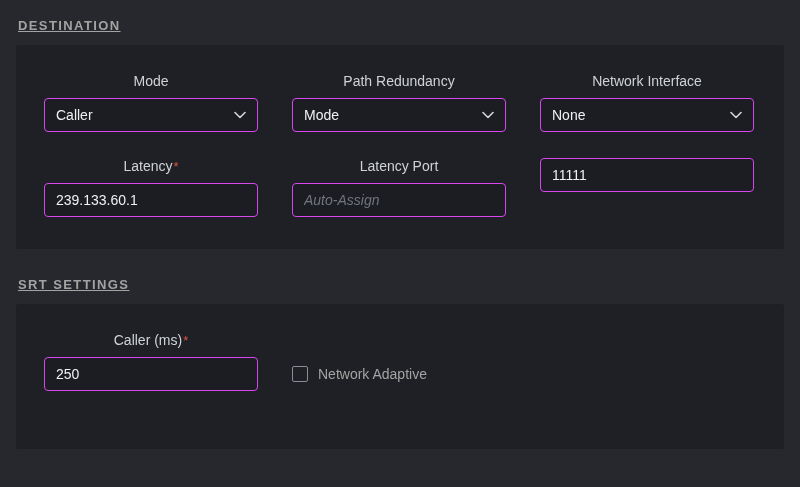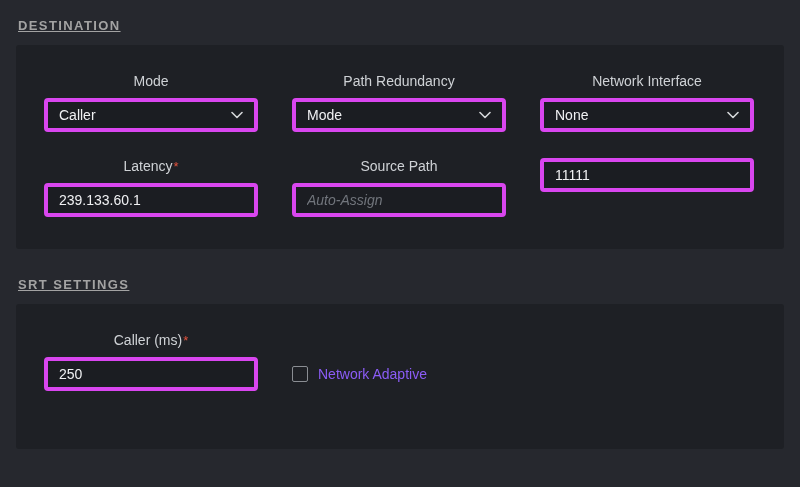--- a/index.html
+++ b/index.html
@@ -49,7 +49,7 @@
     height: 34px;
     width: 100%;
     background: #1b1d22;
-    border: 4px solid #d946ef;
+    border: 1px solid #d946ef;
     border-radius: 4px;
     color: #f0f1f3;
     font-size: 14px;

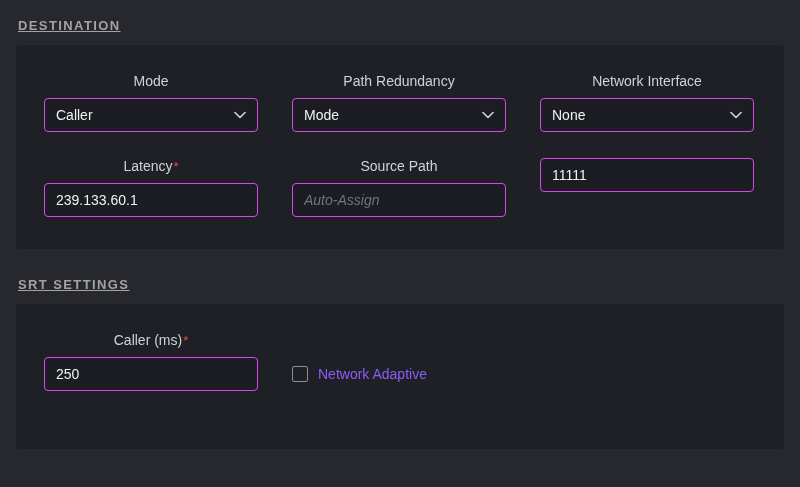--- a/index.html
+++ b/index.html
@@ -149,7 +149,7 @@
 
       <div class="field">
         <div class="field-label">
-          <span>Source Path</span>
+          <span>Latency Port</span>
         </div>
         <input class="text-input" type="text" placeholder="Auto-Assign" style="">
       </div>

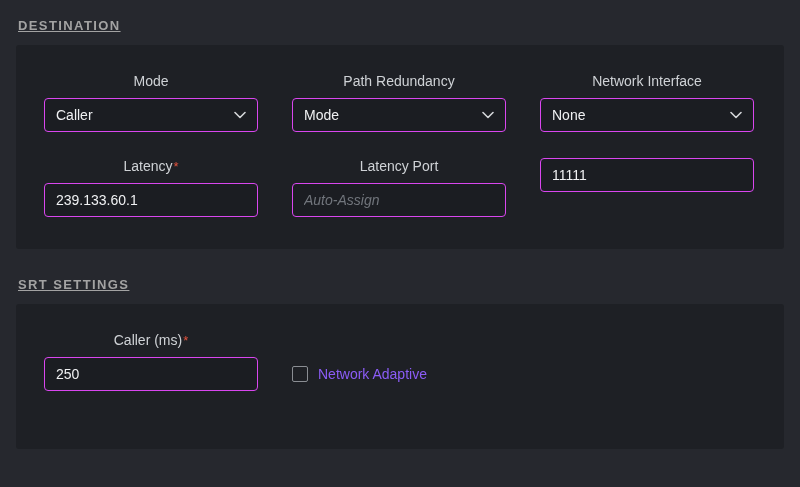--- a/index.html
+++ b/index.html
@@ -84,7 +84,7 @@
   }
   .checkbox-label {
     font-size: 14px;
-    color: #8b5cf6;
+    color: #a3a3a3;
     margin-left: 10px;
   }
 </style>

